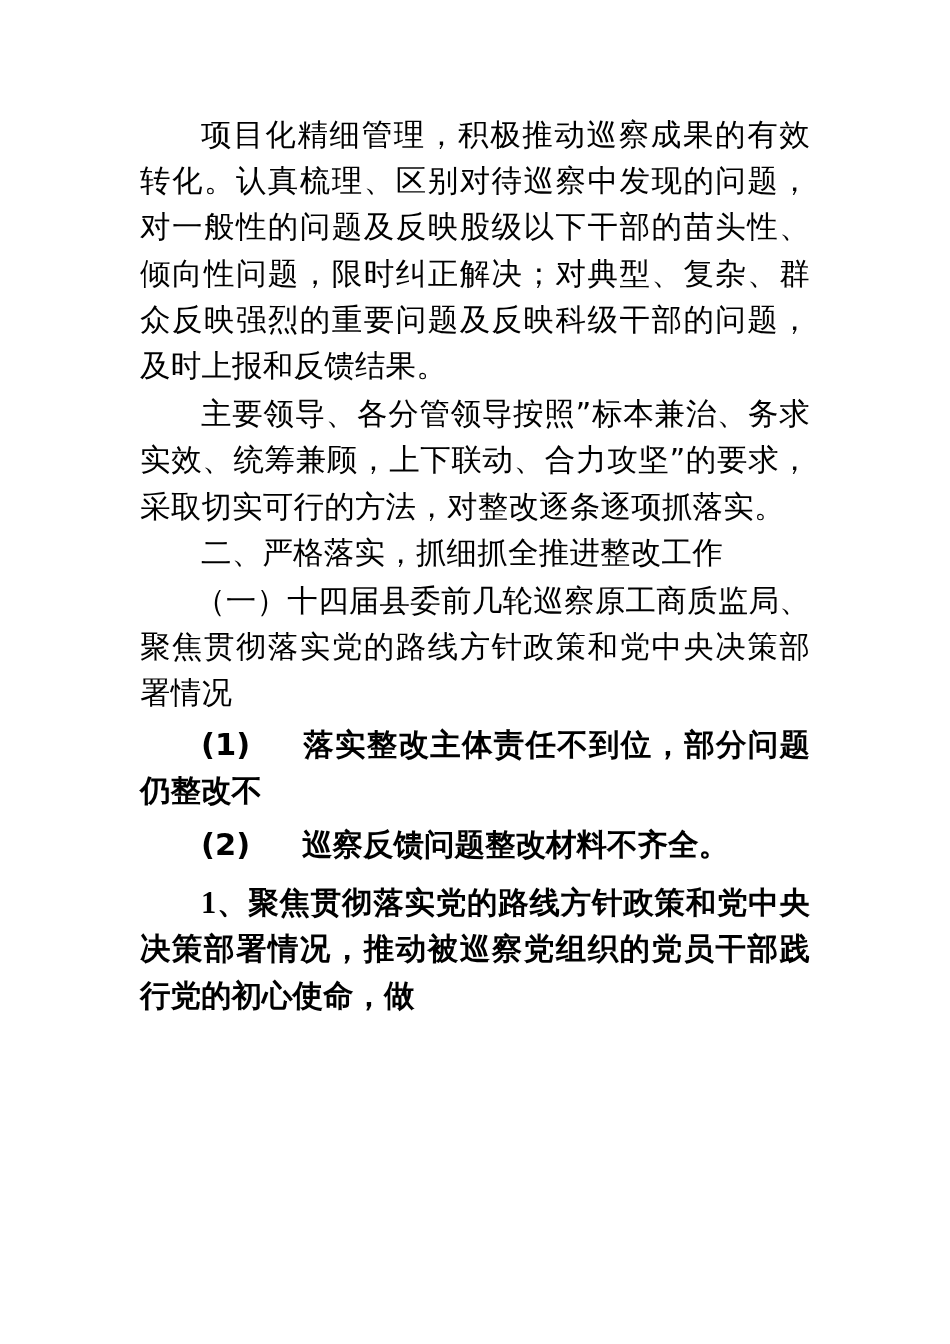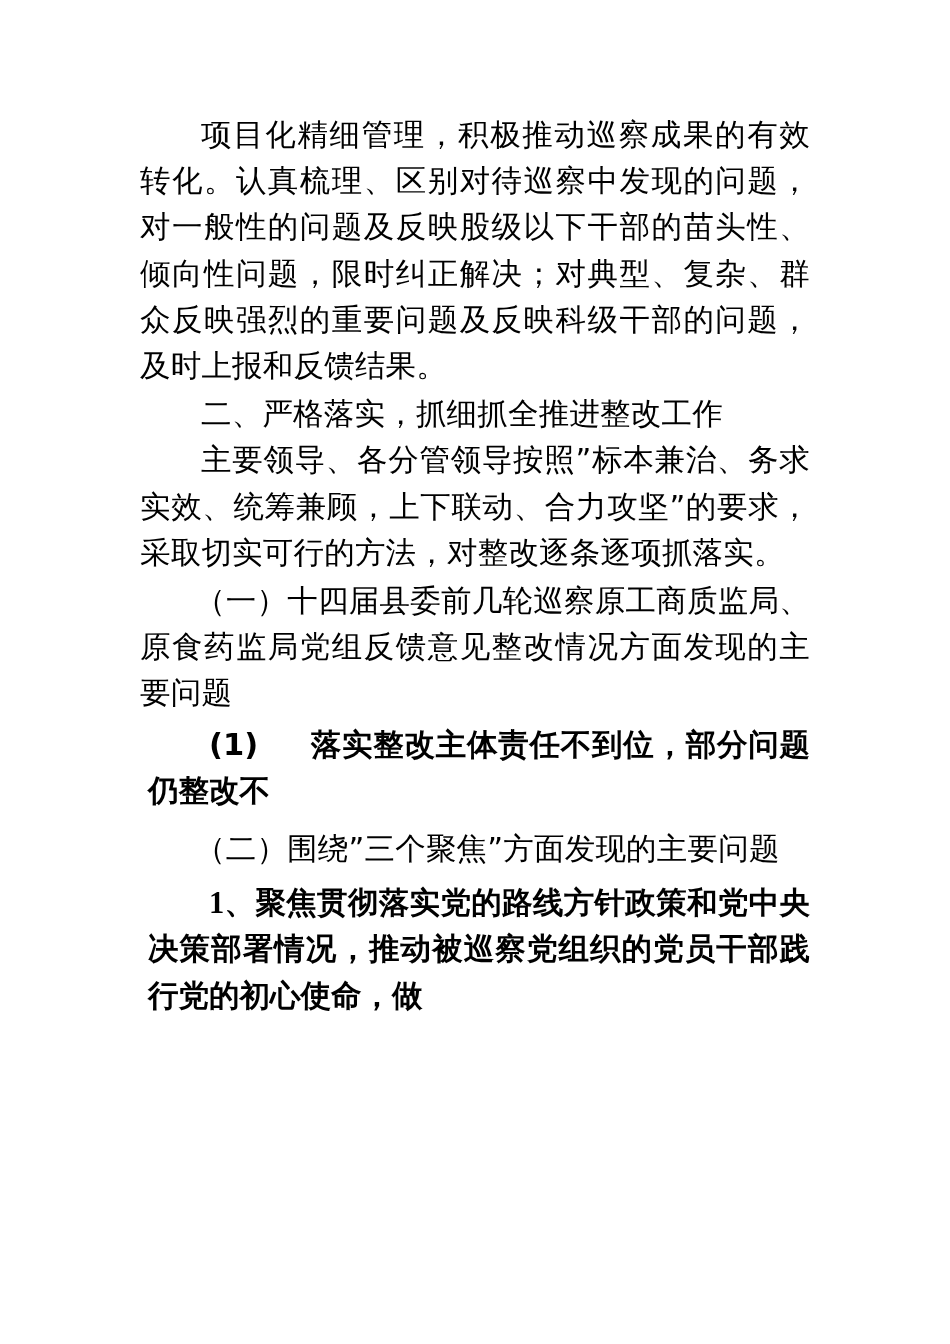--- a/index.html
+++ b/index.html
@@ -94,9 +94,9 @@
 
     <div class="gap-sm"></div>
 
+    <p class="para indent2">主要领导、各分管领导按照”标本兼治、务求实效、统筹兼顾，上下联动、合力攻坚”的要求，采取切实可行的方法，对整改逐条逐项抓落实。</p>
+
     <p class="para indent2">二、严格落实，抓细抓全推进整改工作</p>
-
-    <p class="para indent2">主要领导、各分管领导按照”标本兼治、务求实效、统筹兼顾，上下联动、合力攻坚”的要求，采取切实可行的方法，对整改逐条逐项抓落实。</p>
 
     <div class="gap-sm"></div>
 

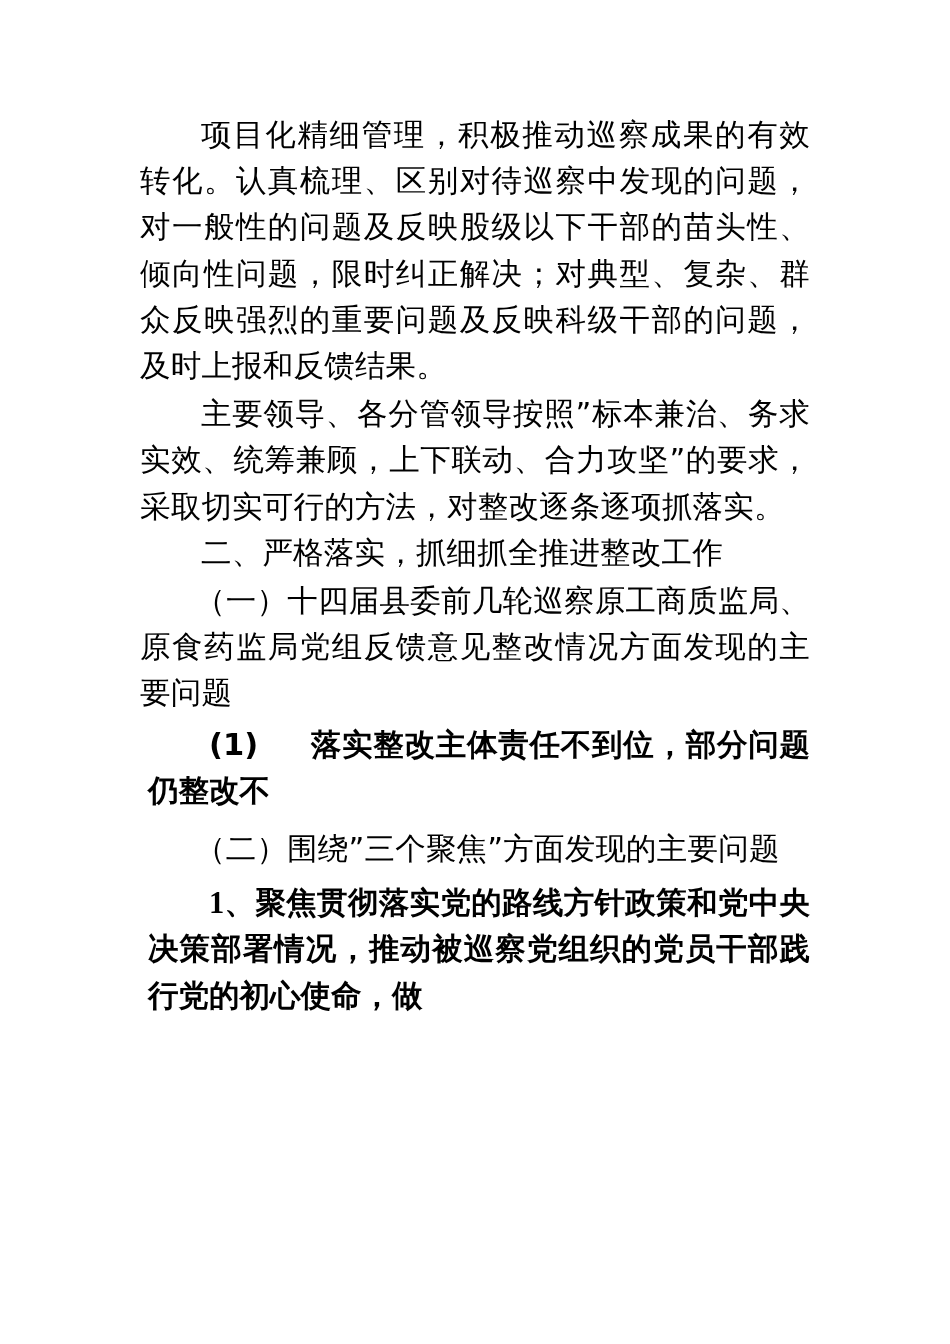--- a/index.html
+++ b/index.html
@@ -100,7 +100,7 @@
 
     <div class="gap-sm"></div>
 
-    <p class="para indent-small">（一）十四届县委前几轮巡察原工商质监局、原食药监局党组反馈意见整改情况方面发现的主要问题</p>
+    <p class="para indent-small">（一）十四届县委前几轮巡察原工商质监局、聚焦贯彻落实党的路线方针政策和党中央决策部署情况</p>
 
     <div class="gap-md"></div>
 

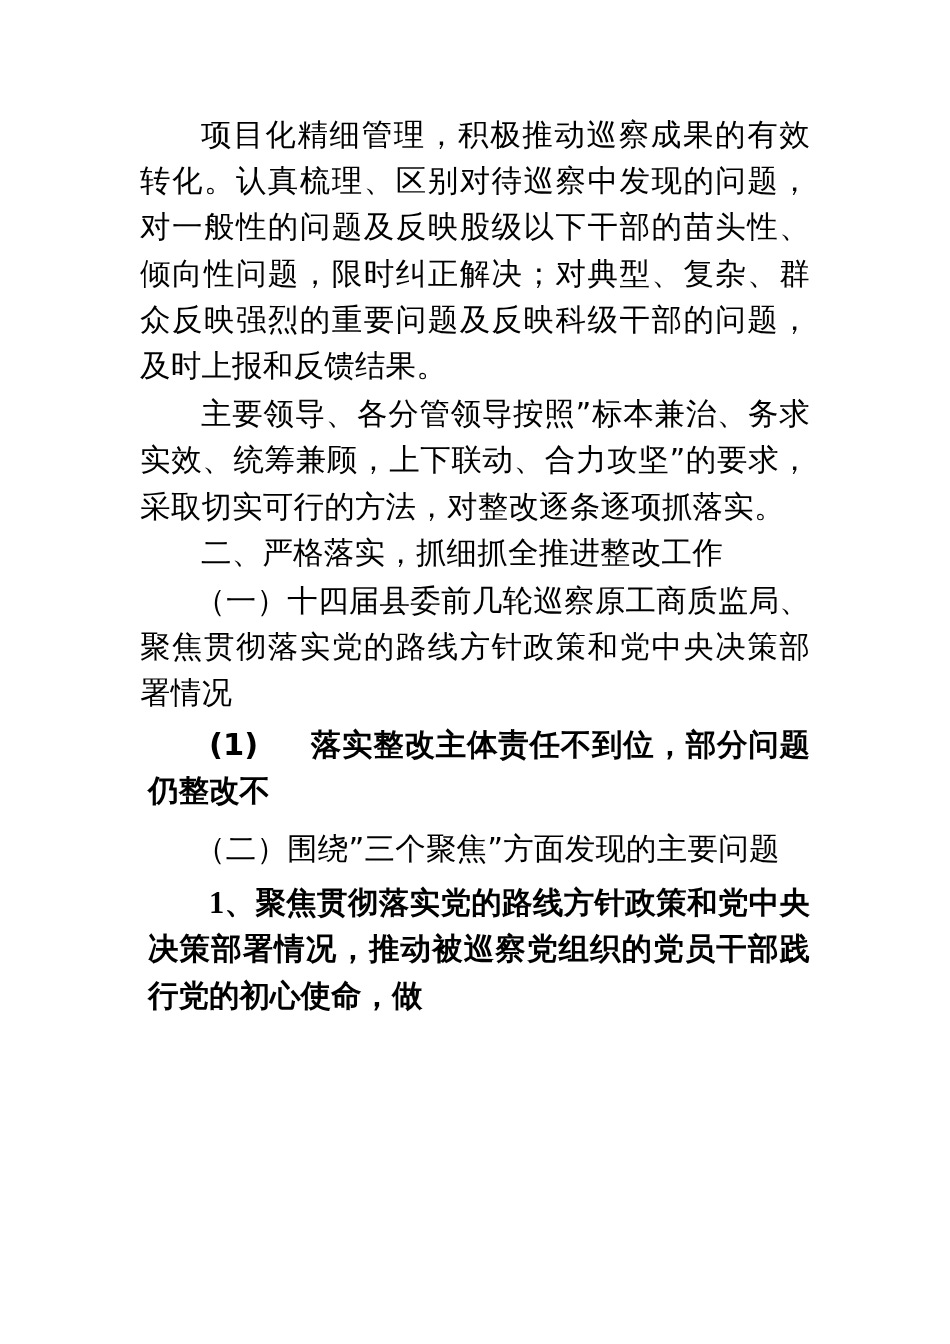--- a/index.html
+++ b/index.html
@@ -55,7 +55,6 @@
   p.bold {
     font-weight: 700;
     letter-spacing: 0px;
-    margin-left: 8px;
   }
 
   

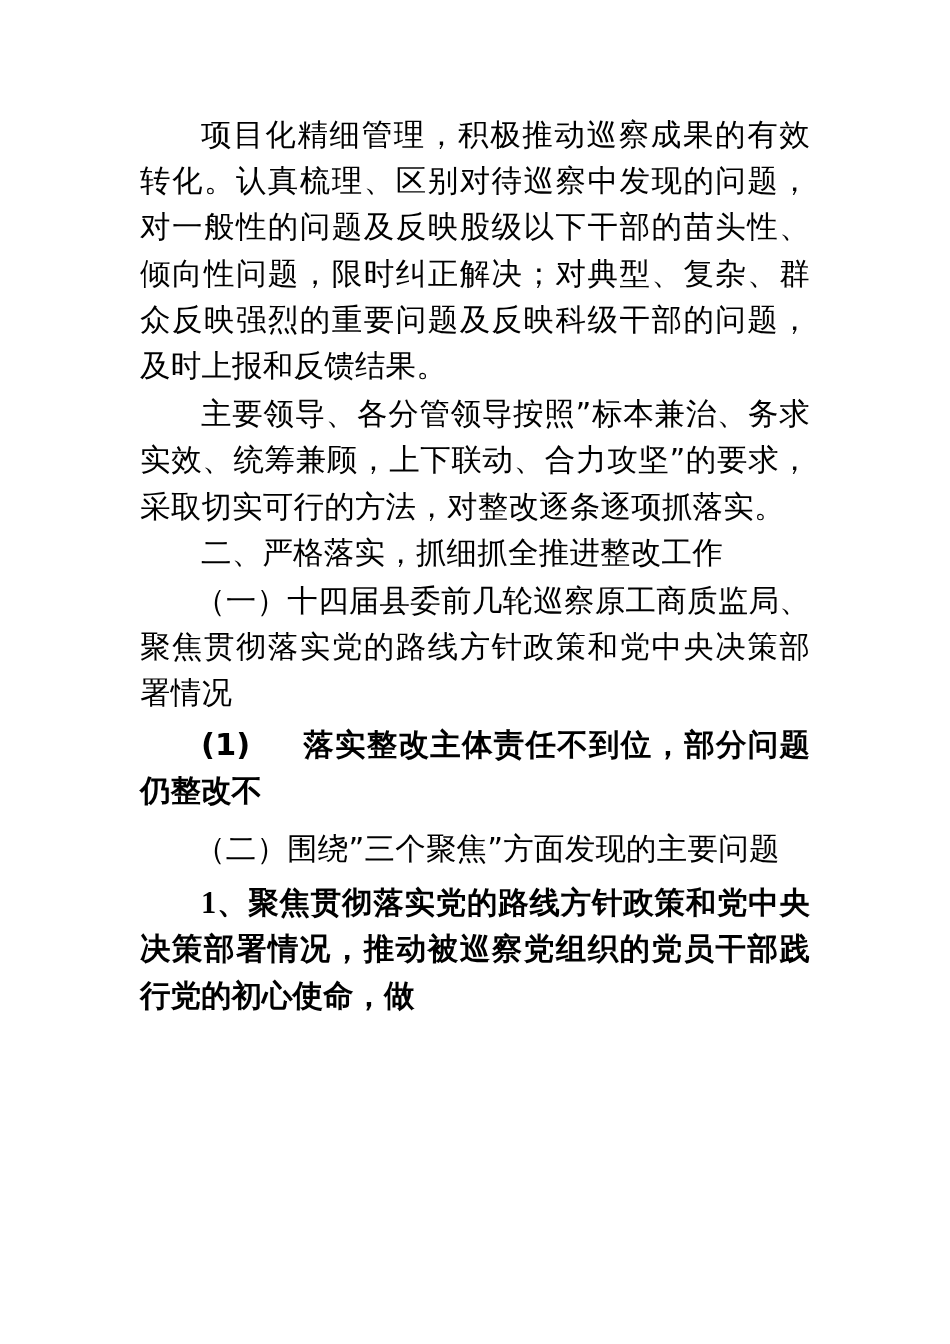--- a/index.html
+++ b/index.html
@@ -108,6 +108,7 @@
 
     <div class="gap-lg"></div>
 
+    <p class="para bold indent2"><span class="marker">(2)</span><span class="tabgap"></span><span>巡察反馈问题整改材料不齐全。</span></p>
 
     <div class="gap-sm"></div>
 

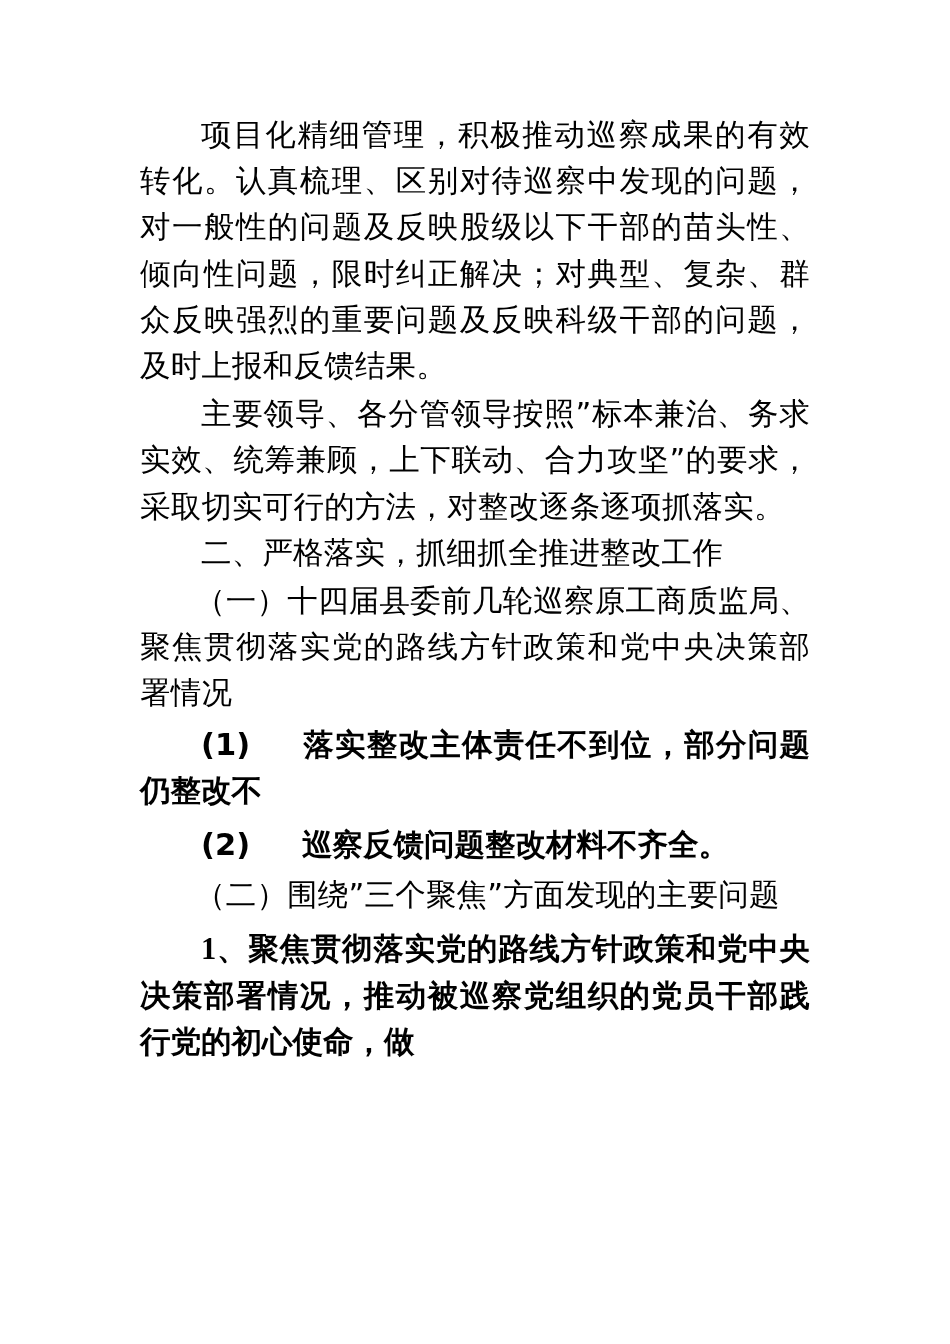--- a/index.html
+++ b/index.html
@@ -115,7 +115,6 @@
 
     <div class="gap-sm"></div>
 
-    <p class="para indent-small">（二）围绕”三个聚焦”方面发现的主要问题</p>
 
     <div class="gap-lg"></div>
 

